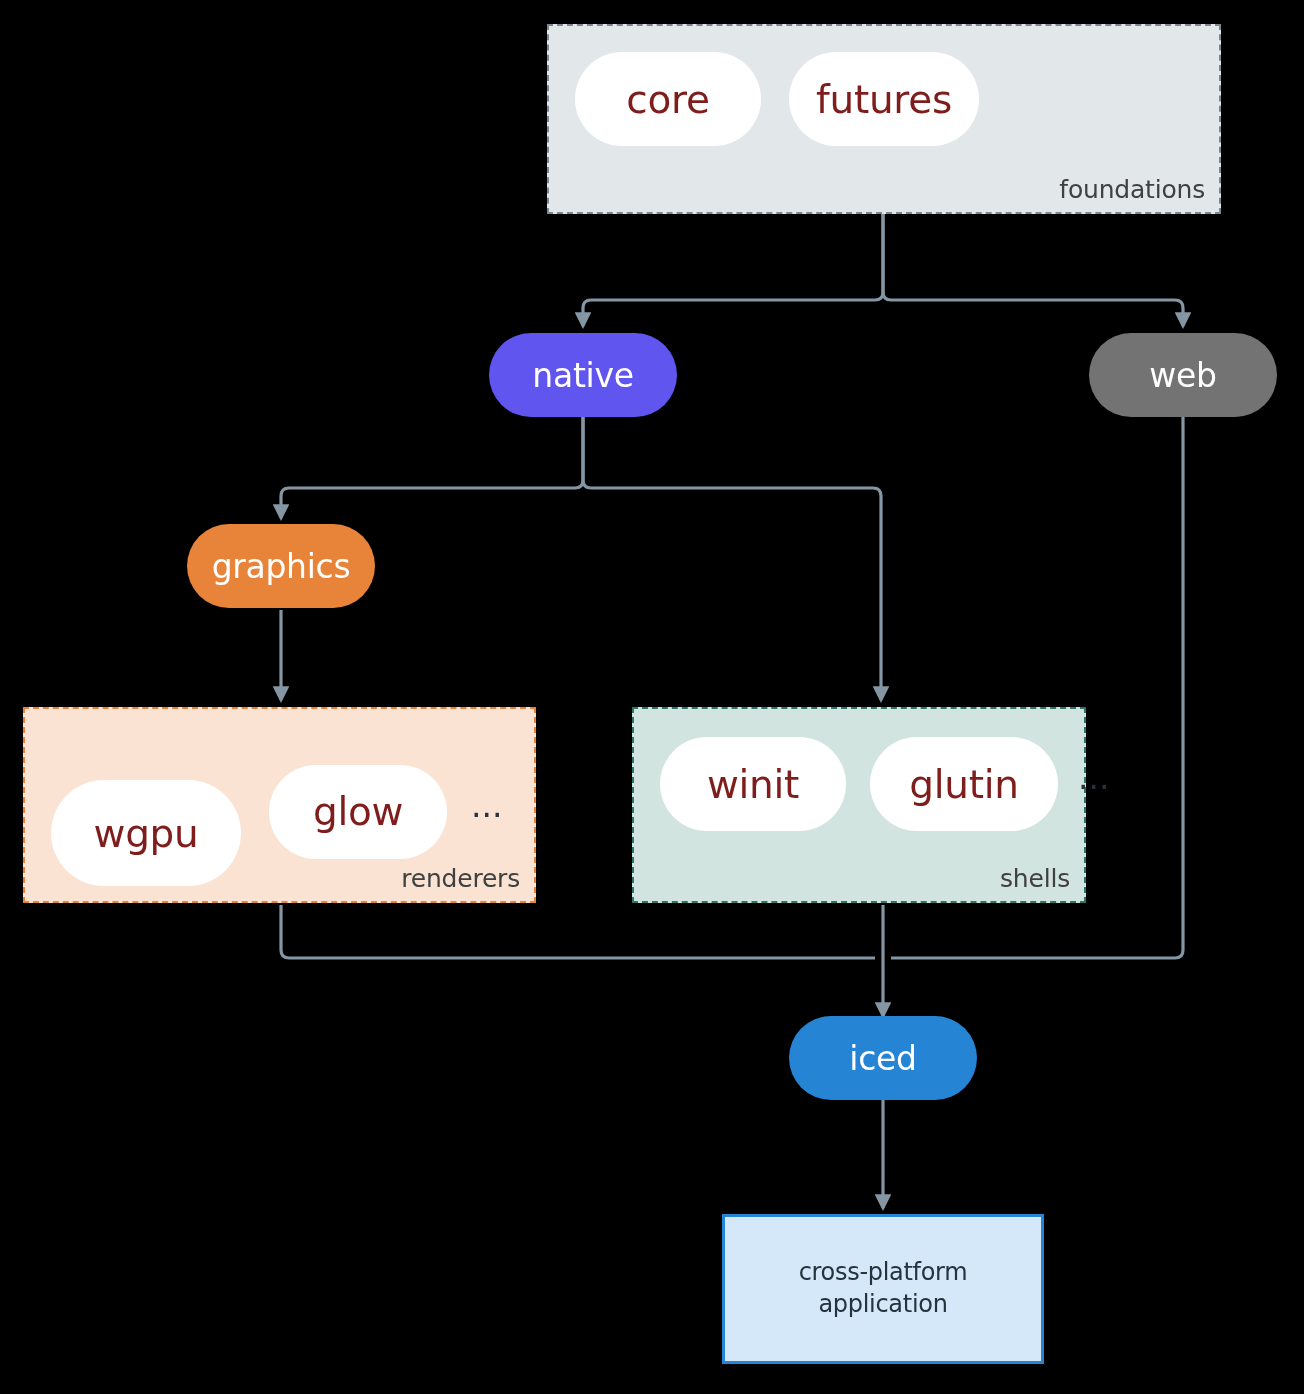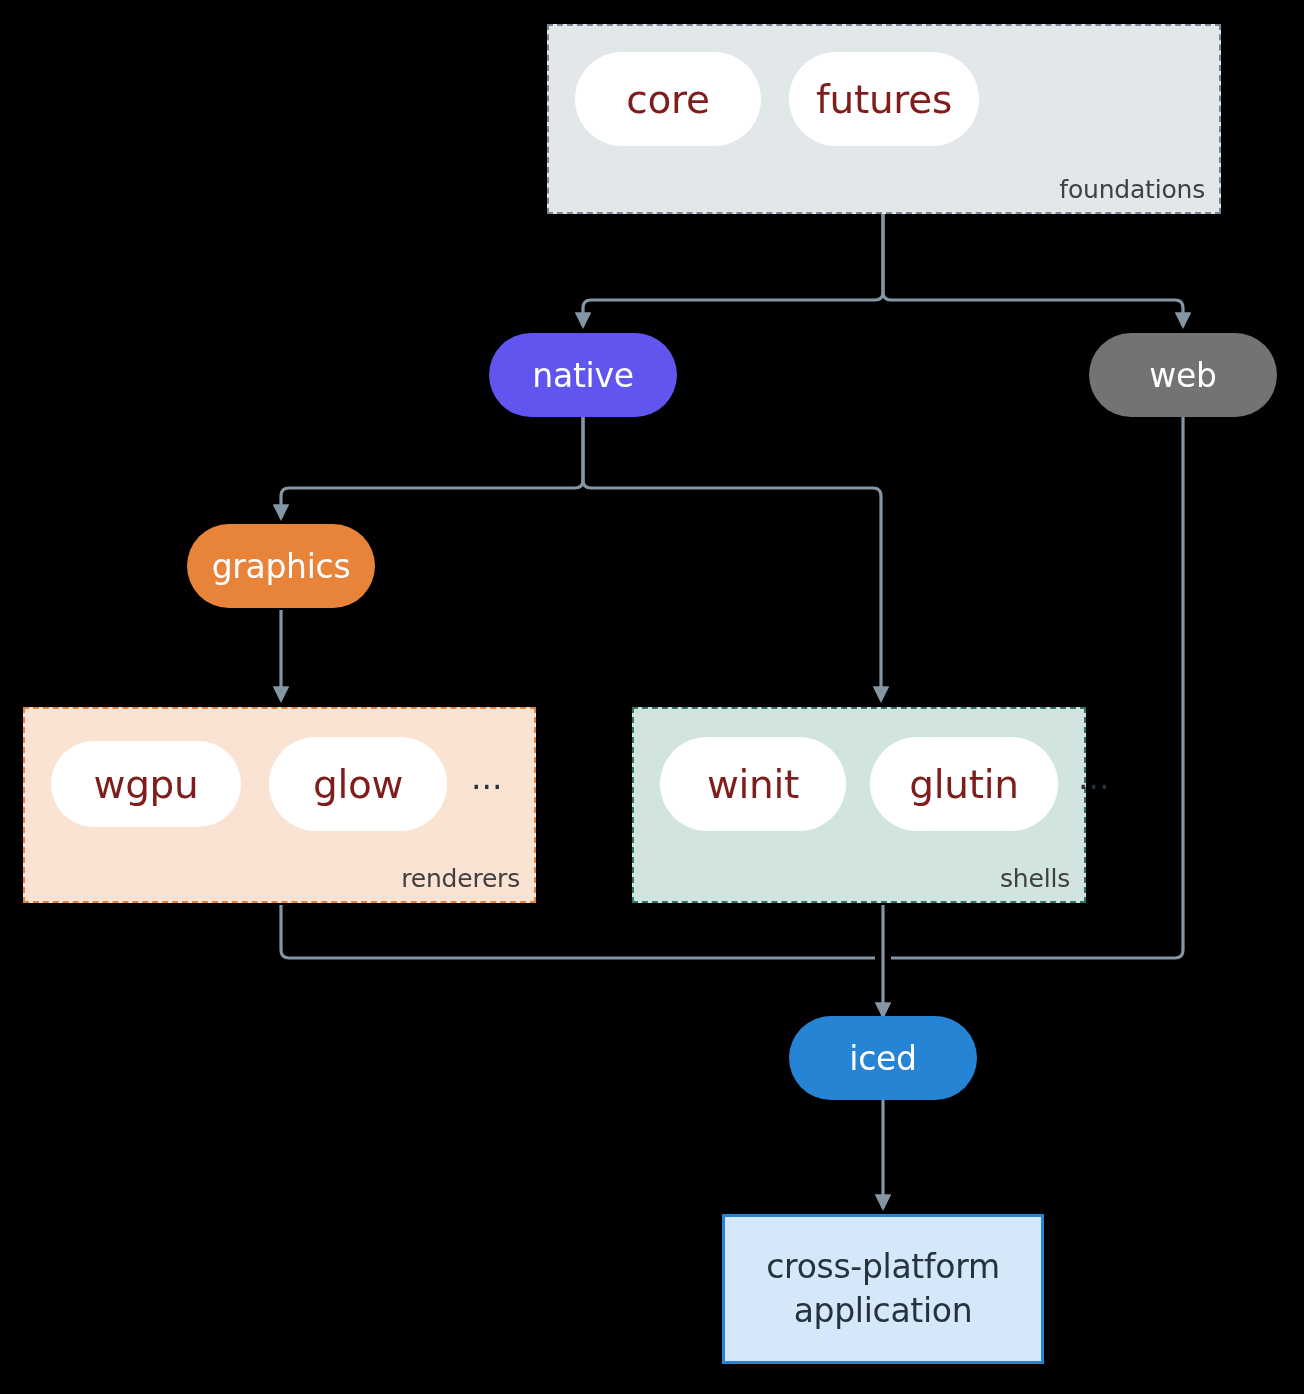--- a/index.html
+++ b/index.html
@@ -147,7 +147,7 @@
   <div class="group-box" style="left:23px; top:707px; width:513px; height:196px;
               background:#fae3d3; border:2px dashed #e8833a;">
     <div class="pill-row" style="left:26px; top:28px;">
-      <div class="leaf-pill" style="width:190px; height:86px; margin-right:28px;">
+      <div class="leaf-pill" style="width:190px; height:106px; margin-right:28px;margin-top:43px;">
         <span>wgpu</span>
       </div>
       <div class="leaf-pill" style="width:178px; height:94px; margin-right:24px;">

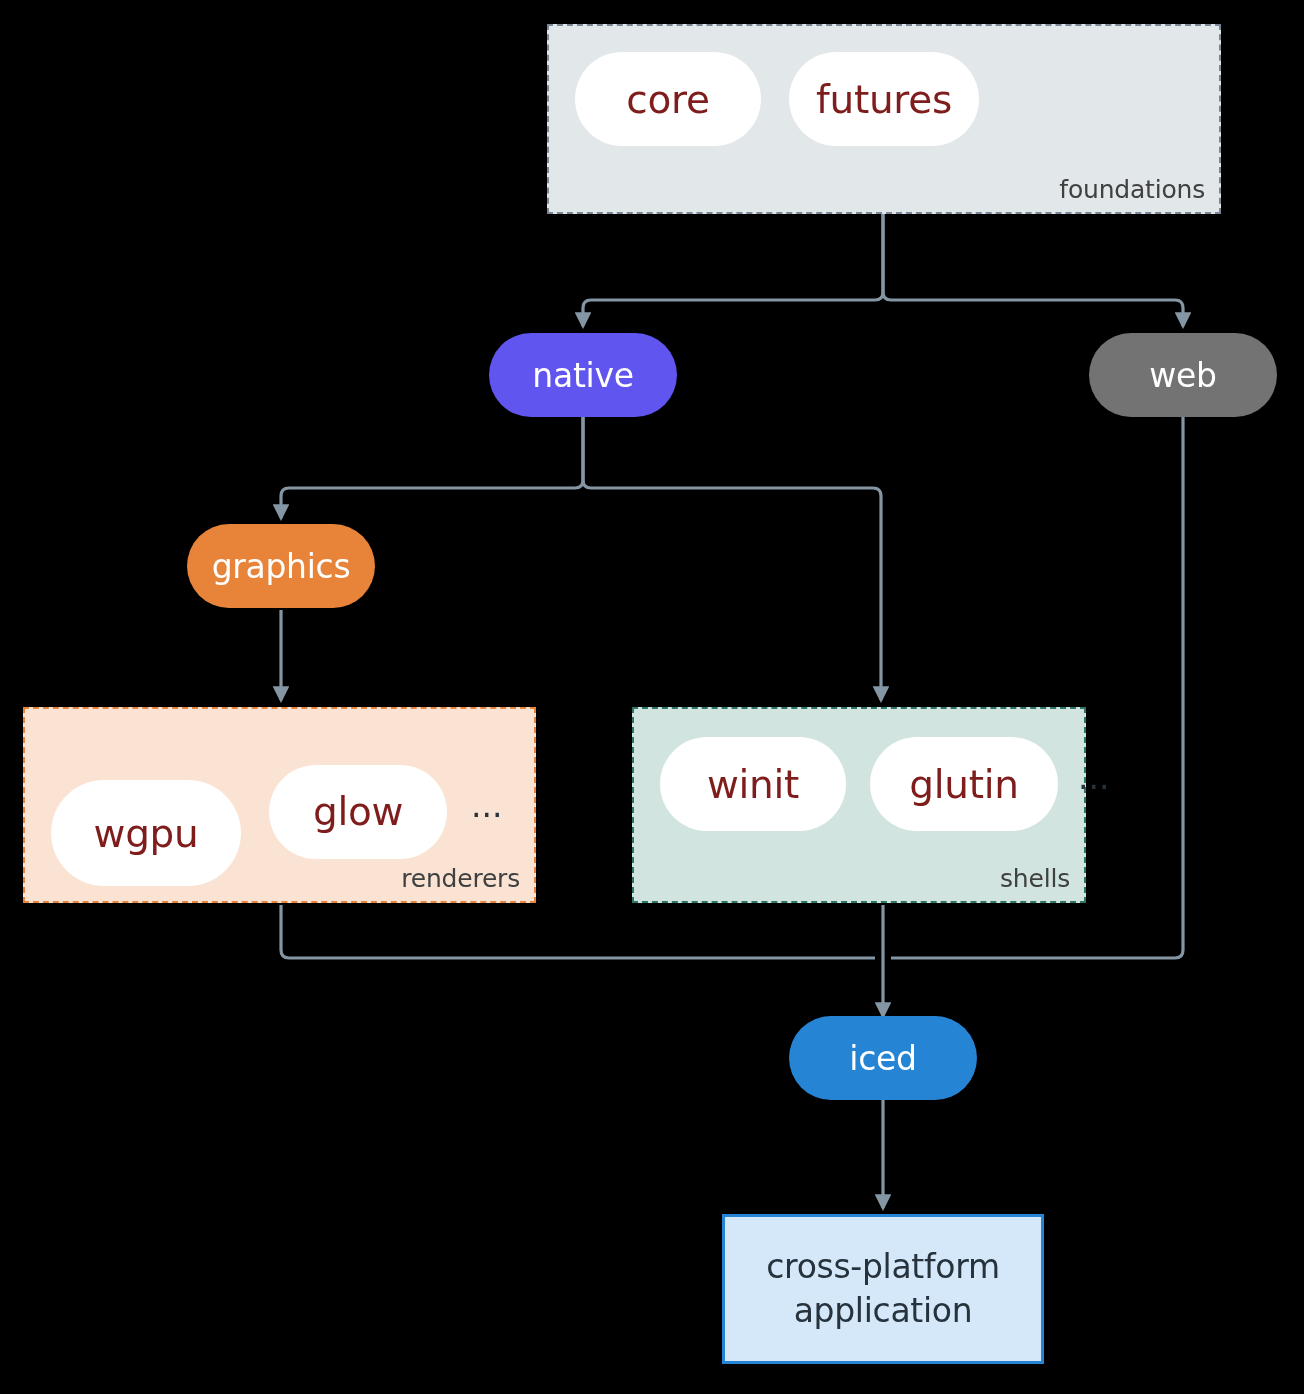--- a/index.html
+++ b/index.html
@@ -83,7 +83,7 @@
     flex-direction: column;
     align-items: center;
     justify-content: center;
-    font-size: 33px;
+    font-size: 24px;
     line-height: 1.32;
     letter-spacing: -0.3px;
     color: #26323c;

